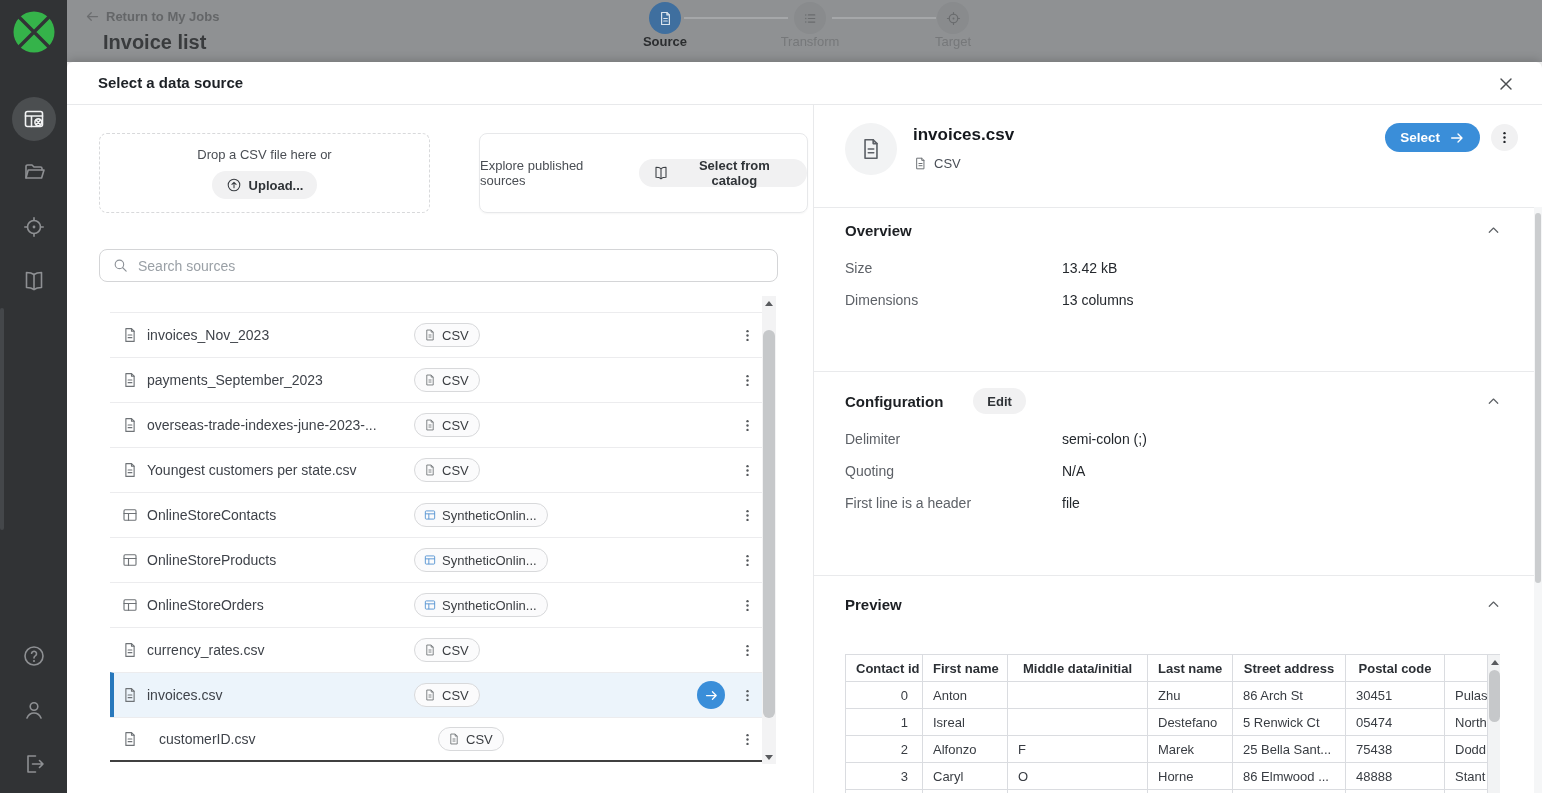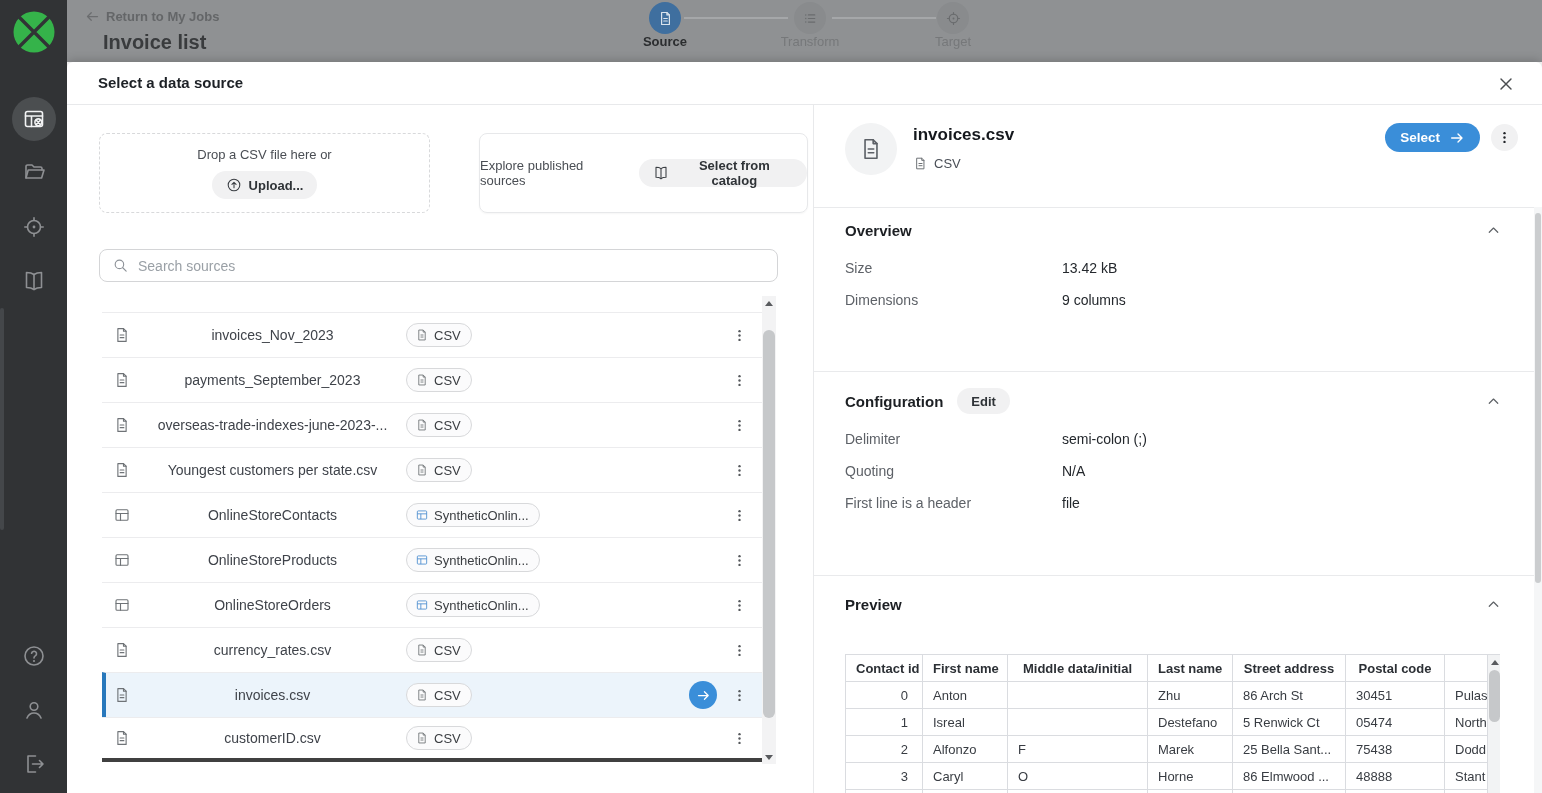--- a/index.html
+++ b/index.html
@@ -97,7 +97,7 @@
   .kebab-btn { width:27px; height:27px; border-radius:50%; border:none; background:#f1f1f2; color:#1f2226; display:flex; align-items:center; justify-content:center; cursor:pointer; }
   .kebab-btn svg { width:15px; height:15px; fill:currentColor; }
 
-  .sec-head { position:absolute; left:31px; width:658px; height:26px; display:flex; align-items:center; gap:14px; }
+  .sec-head { position:absolute; left:31px; width:658px; height:26px; display:flex; align-items:center; gap:30px; }
   .sec-head h2 { font-size:15px; font-weight:700; color:#1c1f23; }
   .pill.small { height:26px; padding:0 14px; font-size:13px; }
   .chev { margin-left:auto; width:18px; height:18px; border:none; background:none; color:#5f6367; cursor:pointer; padding:0; }

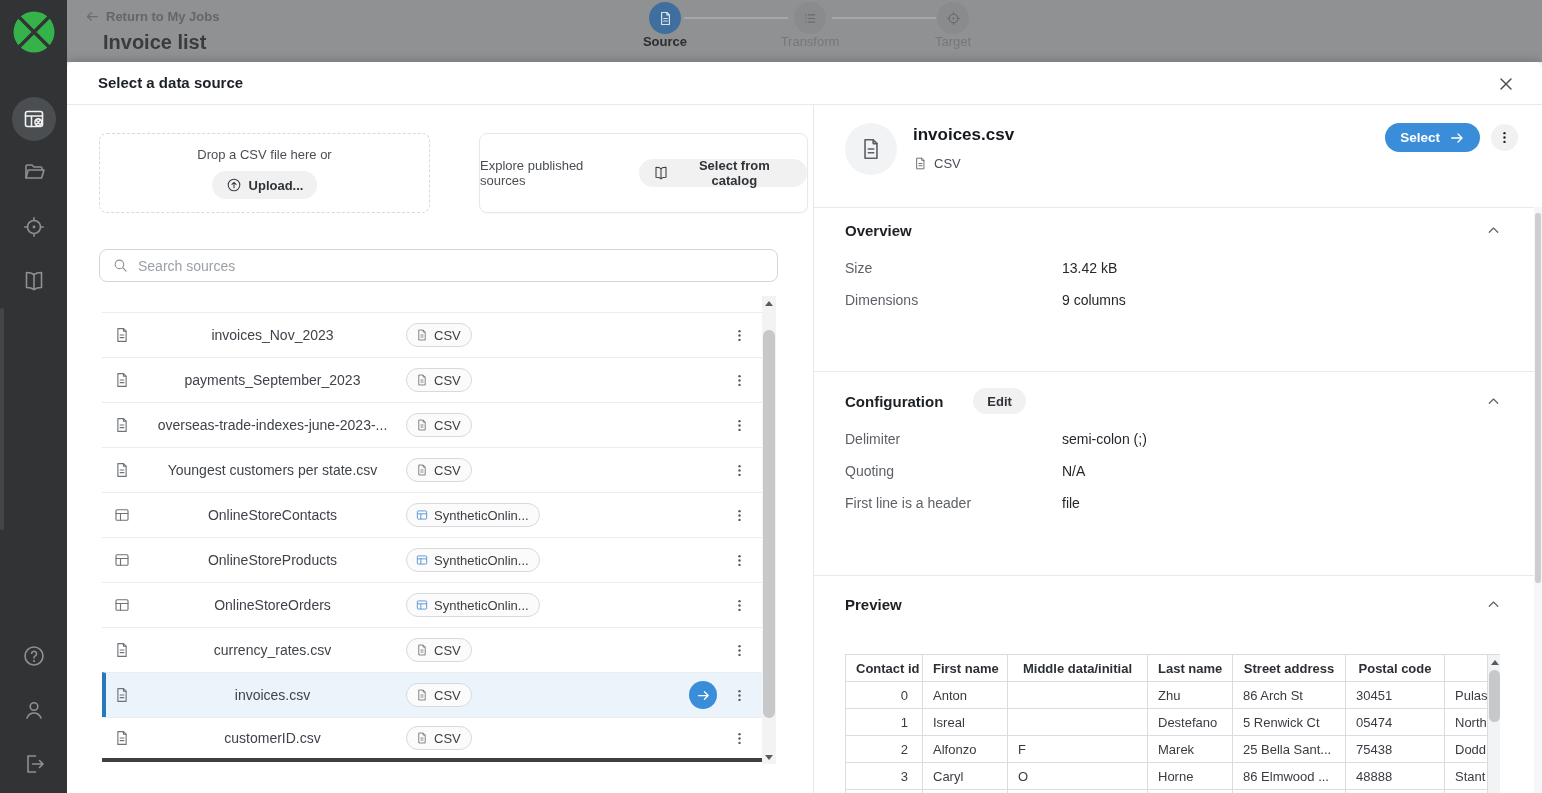--- a/index.html
+++ b/index.html
@@ -610,7 +610,7 @@
         </div>
         <div class="kv-row">
           <span class="kv-label">Dimensions</span>
-          <span class="kv-value">9 columns</span>
+          <span class="kv-value">13 columns</span>
         </div>
       </div>
 

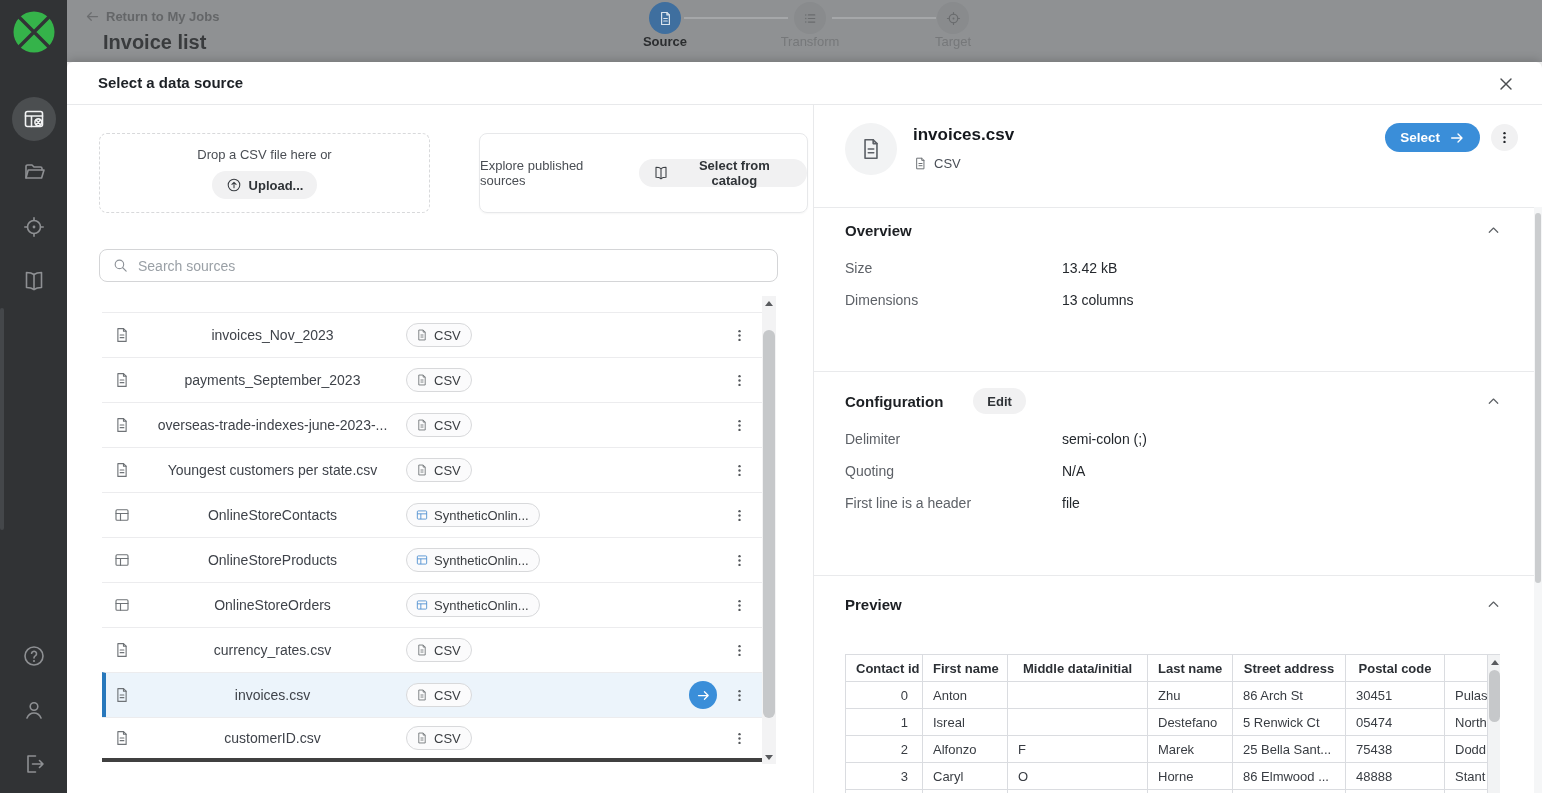--- a/index.html
+++ b/index.html
@@ -51,7 +51,7 @@
   .search input::placeholder { color:#9aa0a6; }
 
   .list-wrap { position:absolute; left:32px; top:234px; width:677px; height:468px; }
-  .rows { position:absolute; left:3px; top:16px; width:663px;text-align:center; }
+  .rows { position:absolute; left:11px; top:16px; width:663px; }
   .src-row { display:flex; align-items:center; height:45px; padding:0 10px 0 11px; border-top:1px solid #ececee; cursor:pointer; background:#fff; }
   .src-row:last-child { border-bottom:4px solid #404040; }
   .src-row.selected { background:#ecf4fb; border-left:4px solid #2878bc; padding-left:7px; }

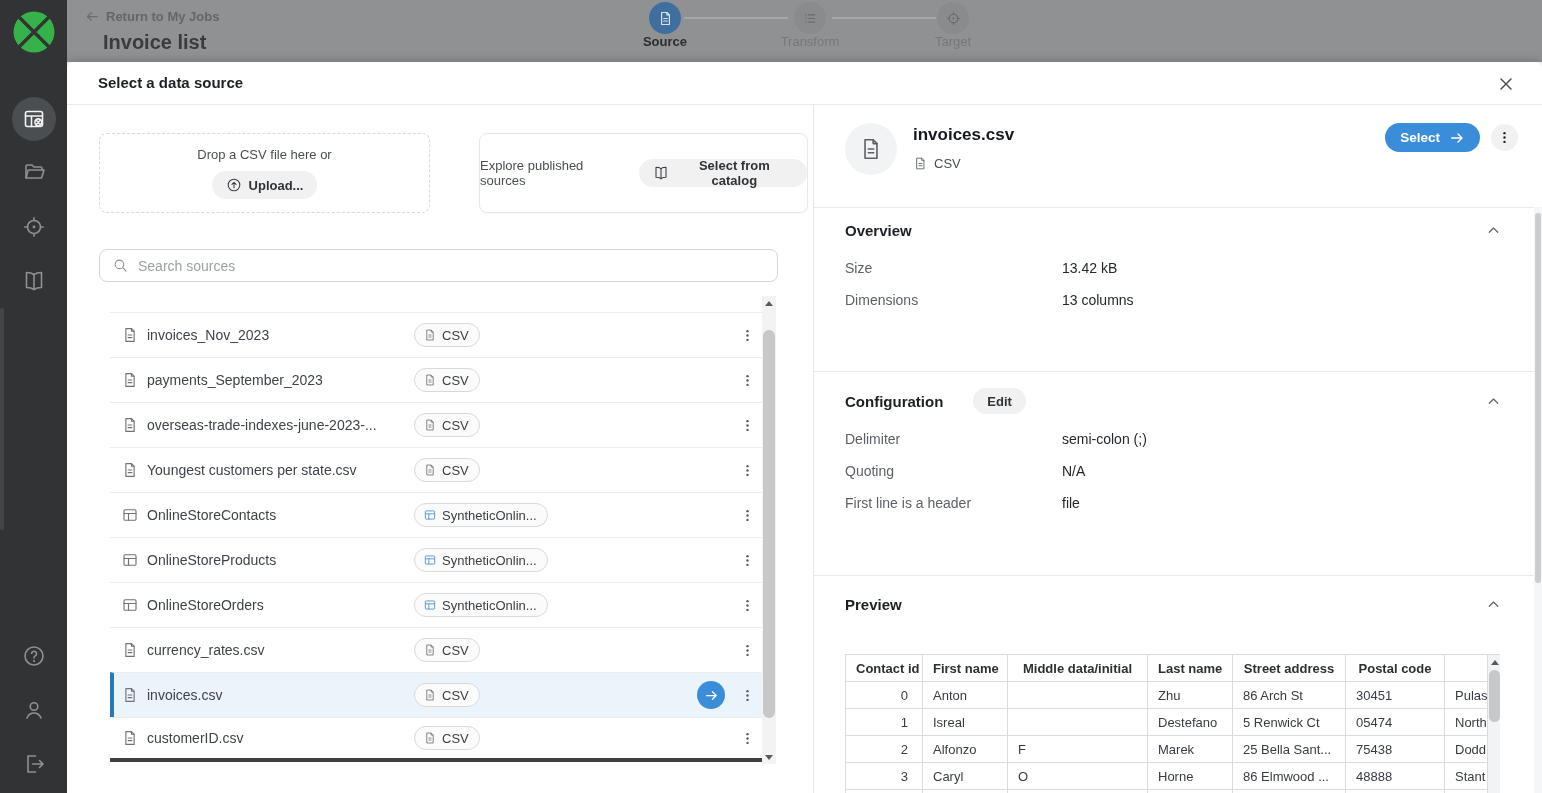--- a/index.html
+++ b/index.html
@@ -53,7 +53,7 @@
   .list-wrap { position:absolute; left:32px; top:234px; width:677px; height:468px; }
   .rows { position:absolute; left:11px; top:16px; width:663px; }
   .src-row { display:flex; align-items:center; height:45px; padding:0 10px 0 11px; border-top:1px solid #ececee; cursor:pointer; background:#fff; }
-  .src-row:last-child { border-bottom:4px solid #404040; }
+  .src-row:last-child { border-bottom:2px solid #404040;gap:12px; }
   .src-row.selected { background:#ecf4fb; border-left:4px solid #2878bc; padding-left:7px; }
   .src-icon { width:18px; height:18px; color:#6f7377; flex:0 0 18px; }
   .src-icon svg { width:18px; height:18px; stroke:currentColor; fill:none; stroke-width:1.5; stroke-linecap:round; stroke-linejoin:round; }

